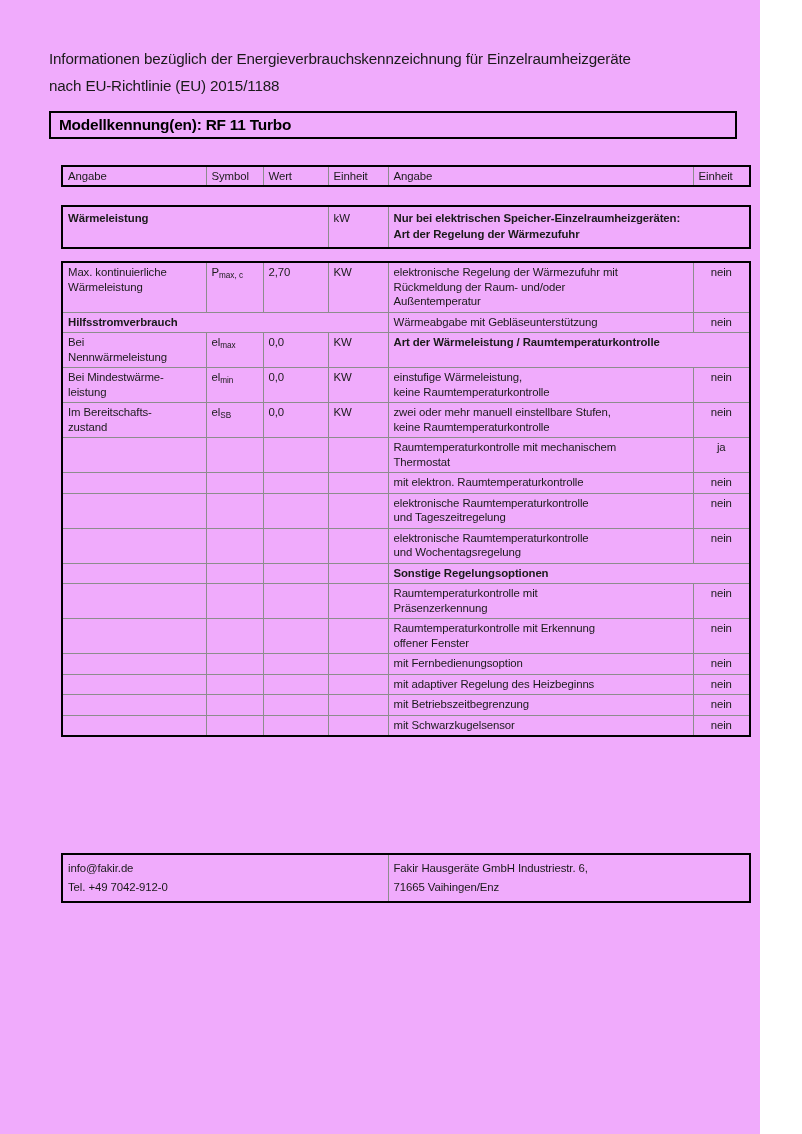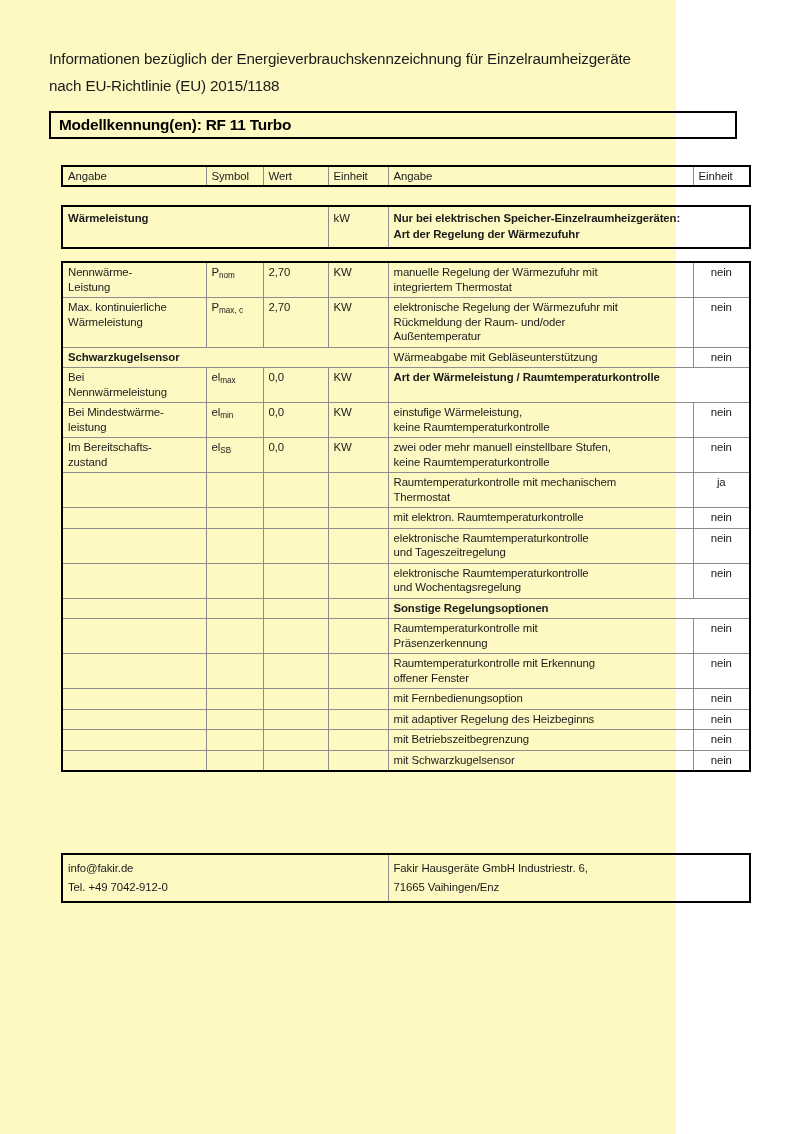--- a/index.html
+++ b/index.html
@@ -18,9 +18,9 @@
   .page {
     position: absolute;
     left: 0; top: 0;
-    width: 676px;
+    width: 760px;
     height: 1134px;
-    background: #fef9c3;
+    background: #f0abfc;
   }
 
   

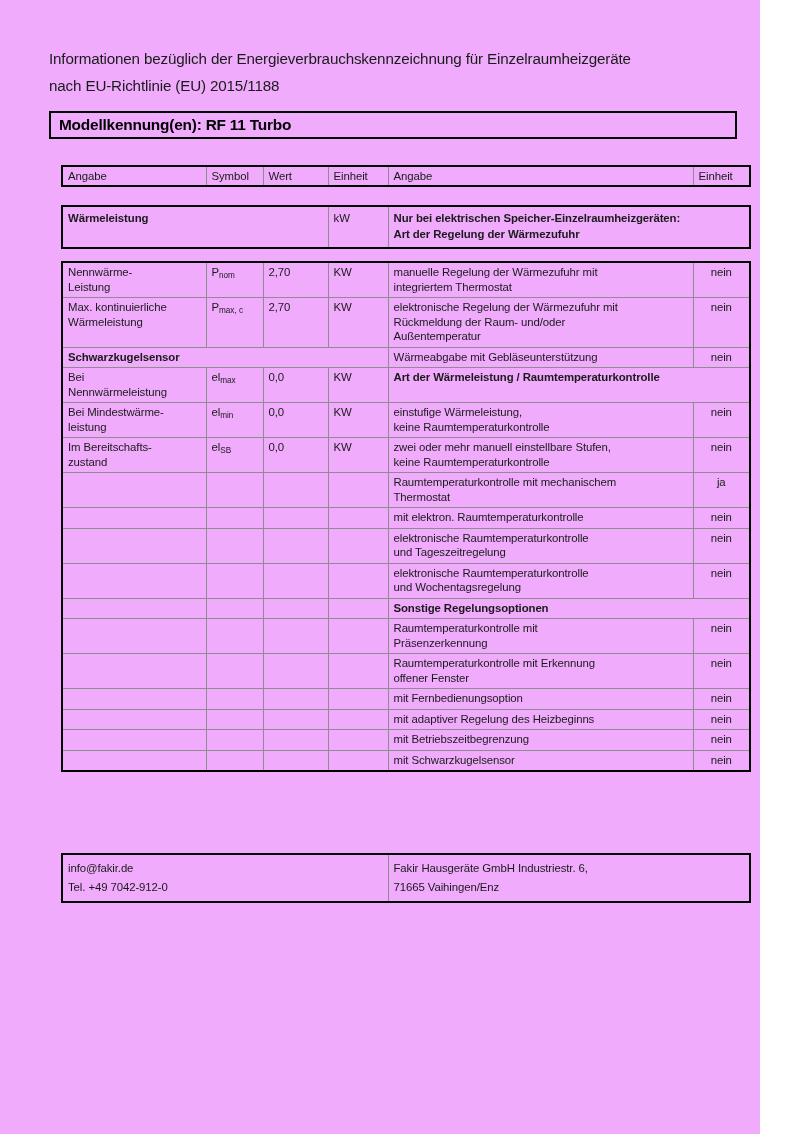--- a/index.html
+++ b/index.html
@@ -197,14 +197,6 @@
         <col style="width:57px">
     </colgroup>
     <tbody id="body-rows">
-        <tr>
-          <td>Nennwärme-<br>Leistung</td>
-          <td>P<sub>nom</sub></td>
-          <td>2,70</td>
-          <td>KW</td>
-          <td>manuelle Regelung der Wärmezufuhr mit<br>integriertem Thermostat</td>
-          <td class="c">nein</td>
-        </tr>
         <tr>
           <td>Max. kontinuierliche<br>Wärmeleistung</td>
           <td>P<sub>max, c</sub></td>

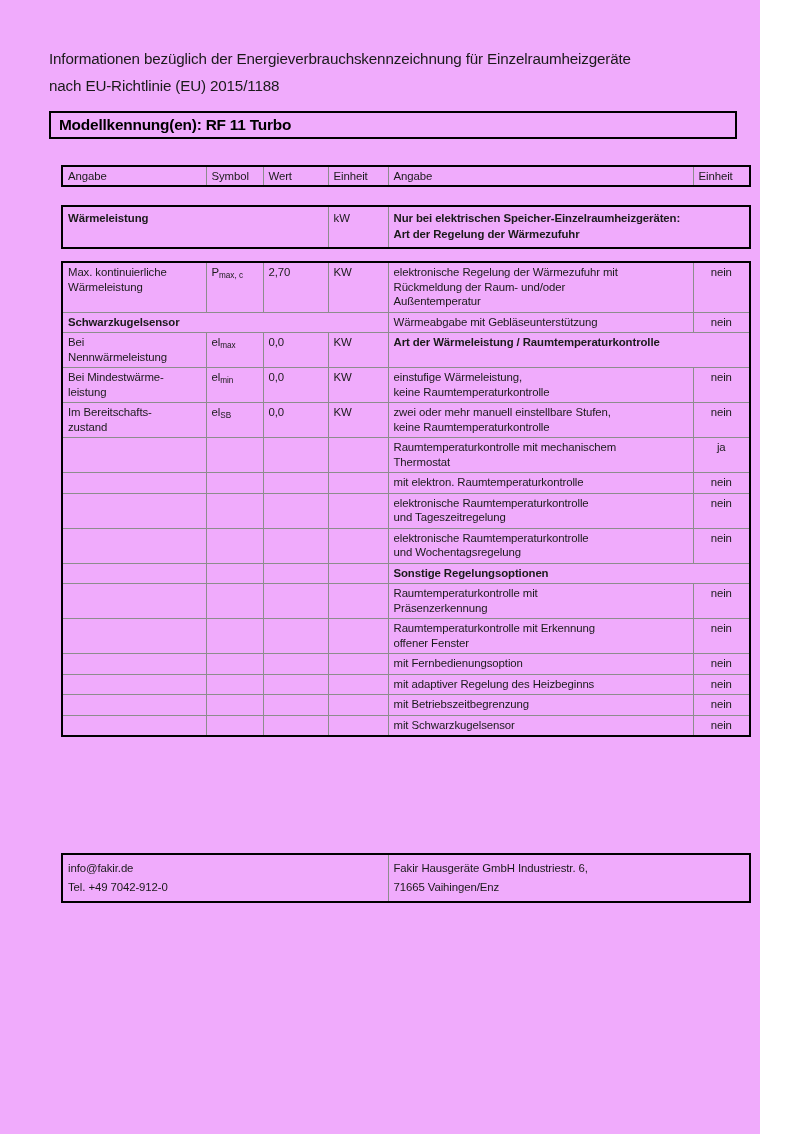--- a/index.html
+++ b/index.html
@@ -206,7 +206,7 @@
           <td class="c">nein</td>
         </tr>
         <tr>
-          <td colspan="4" class="b">Schwarzkugelsensor</td>
+          <td colspan="4" class="b">Hilfsstromverbrauch</td>
           <td>Wärmeabgabe mit Gebläseunterstützung</td>
           <td class="c">nein</td>
         </tr>

